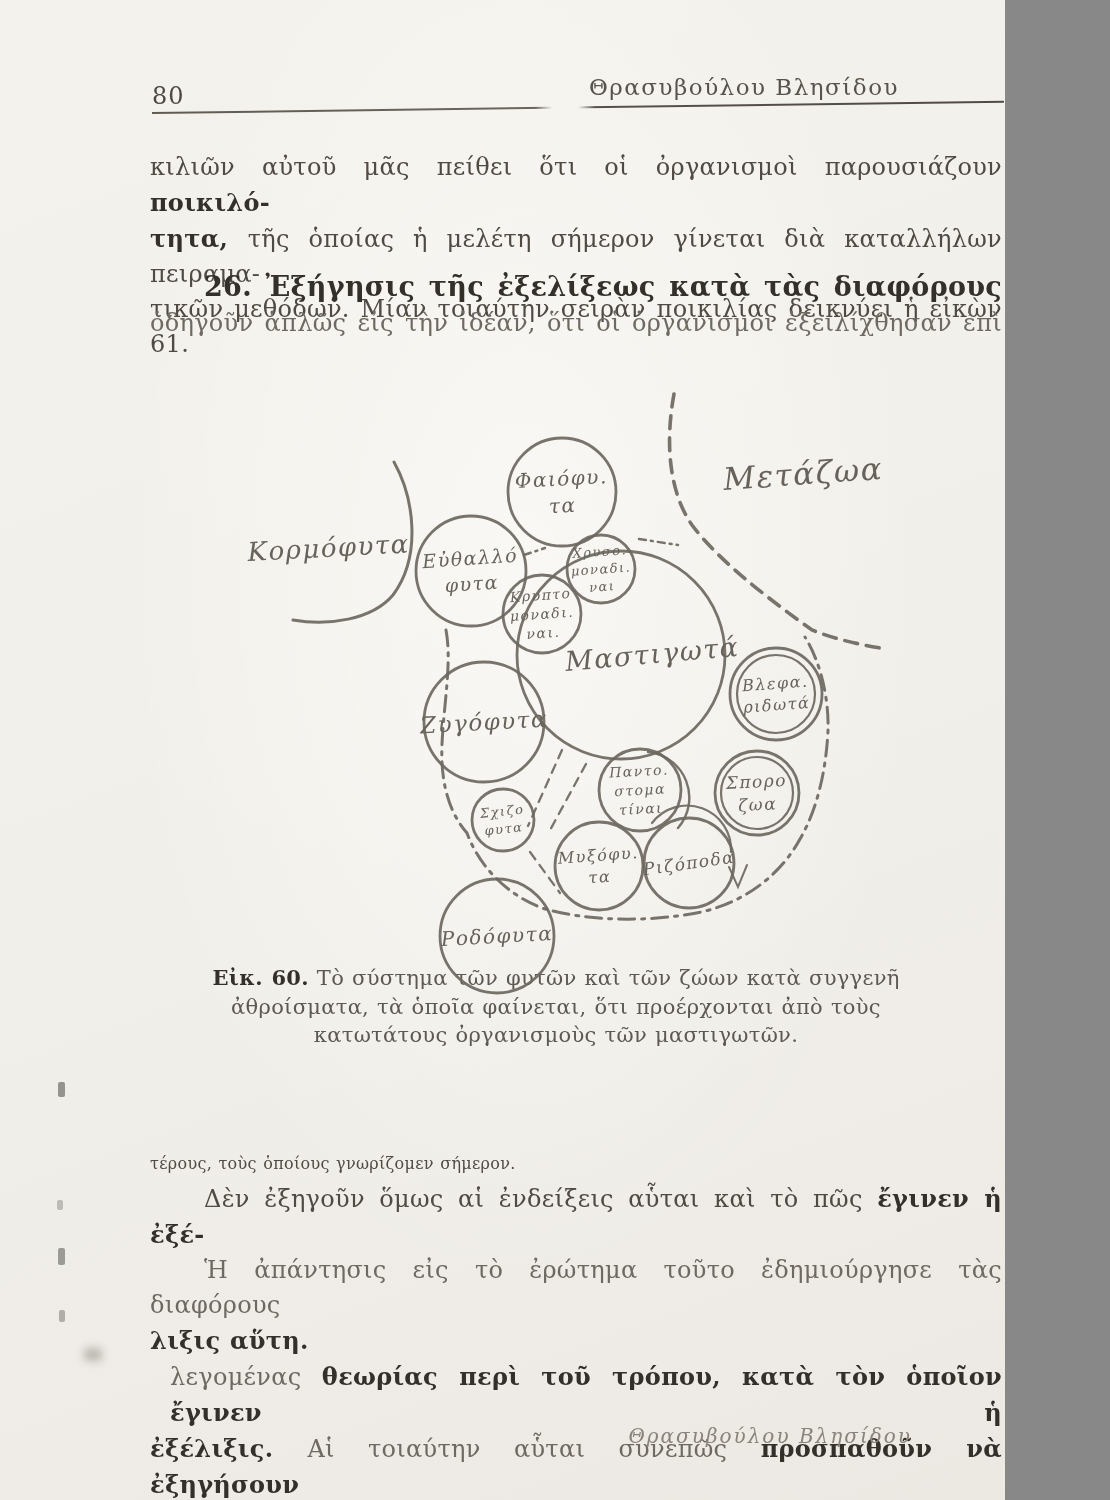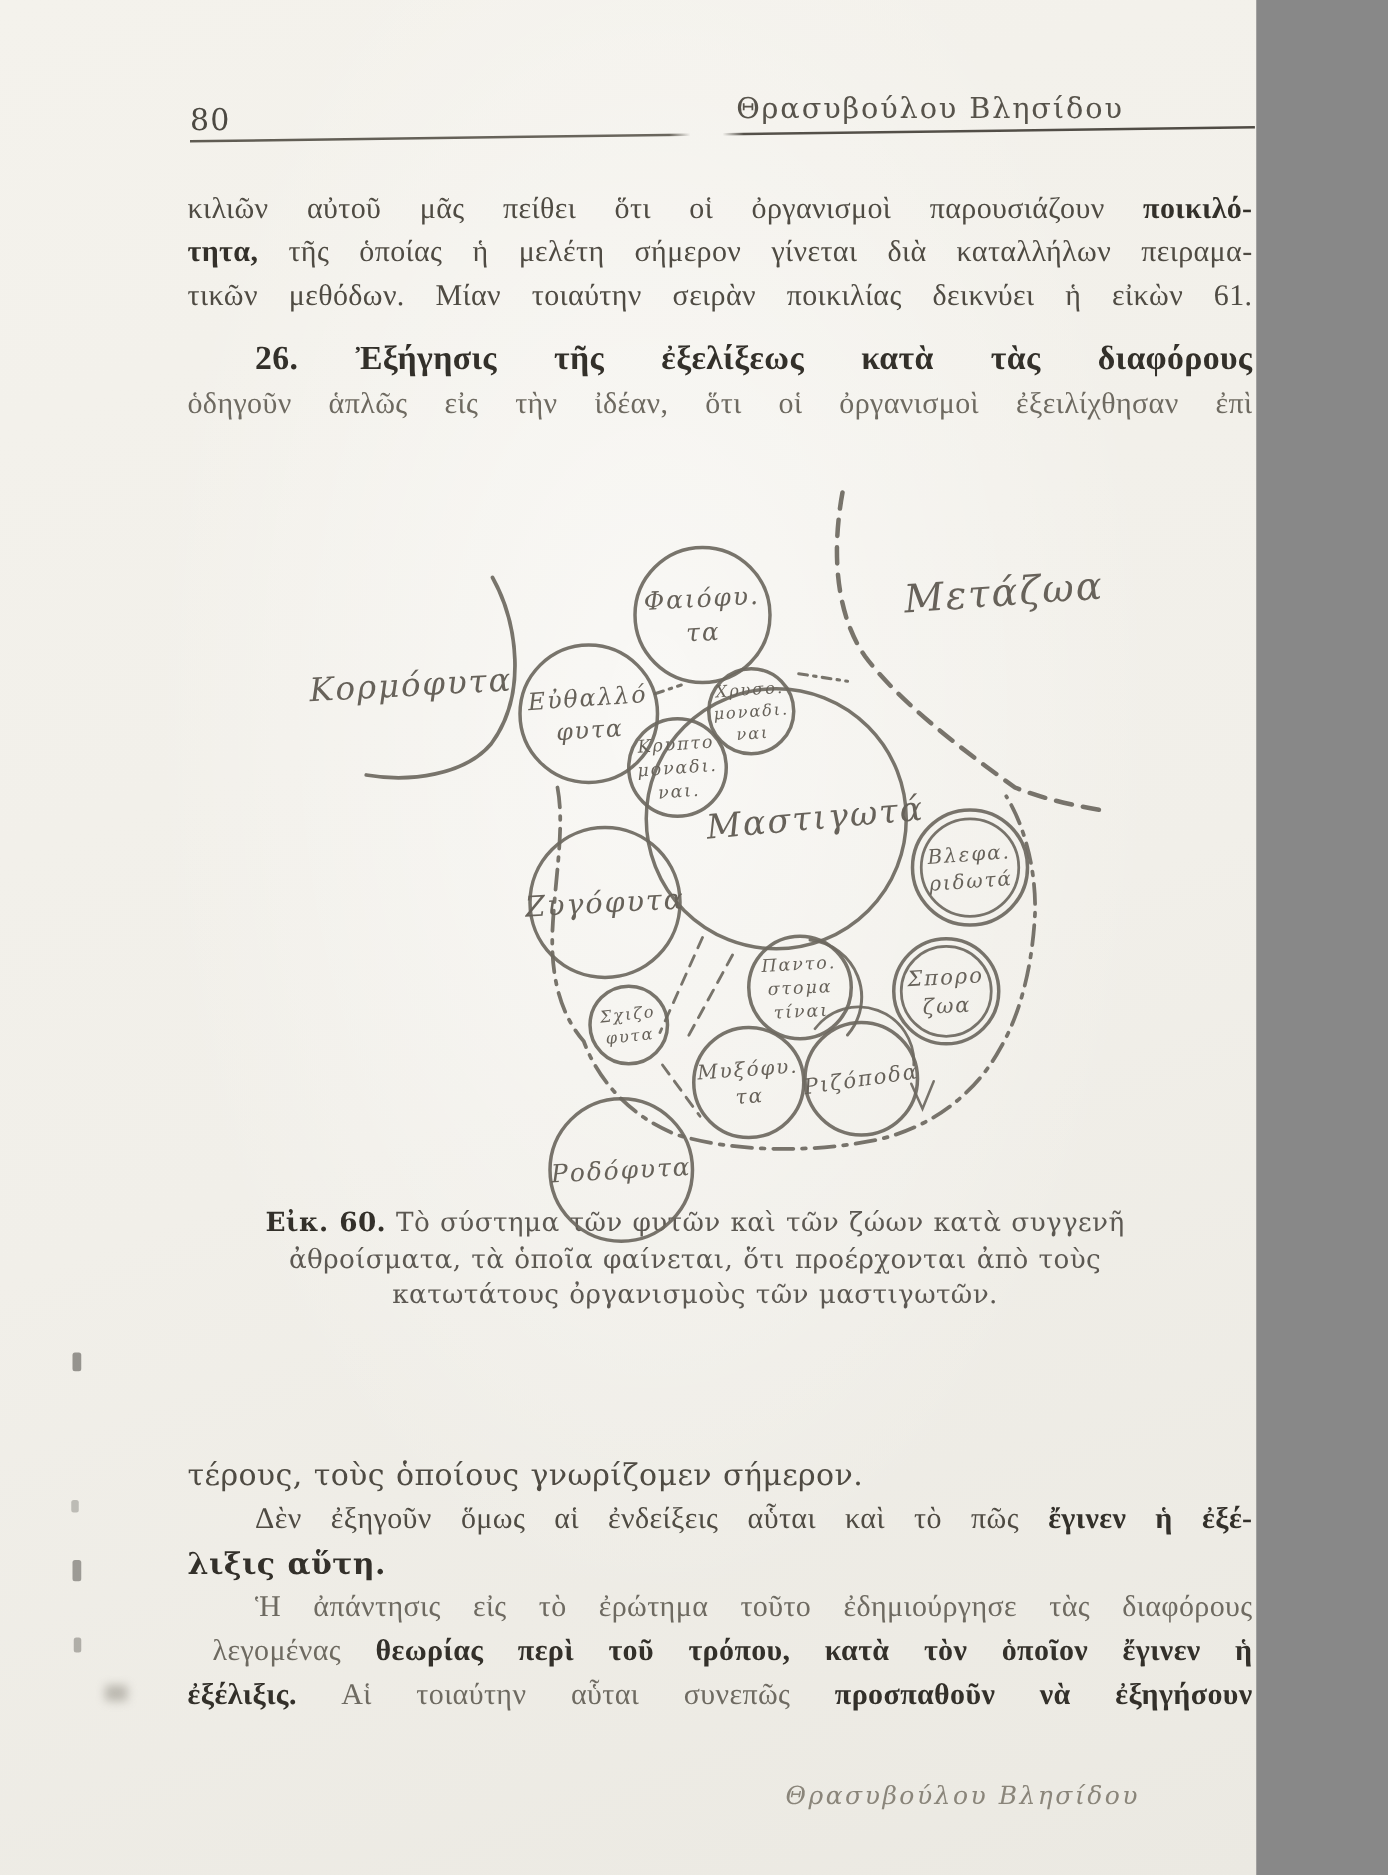--- a/index.html
+++ b/index.html
@@ -20,7 +20,7 @@
   }
   .text-block{position:absolute;left:150px;width:852px;}
   .tline{letter-spacing:.3px;word-spacing:1px;}
-  .tline.just{text-align:justify;text-align-last:justify;font-family:Liberation Serif, serif;}
+  .tline.just{text-align:justify;text-align-last:justify;}
   .tline.ctr{text-align:center;text-align-last:center;}
   .bd{font-weight:bold;color:var(--inkBold,#33302a);}
   .lt{color:var(--inkFaded,#6e6a61);}

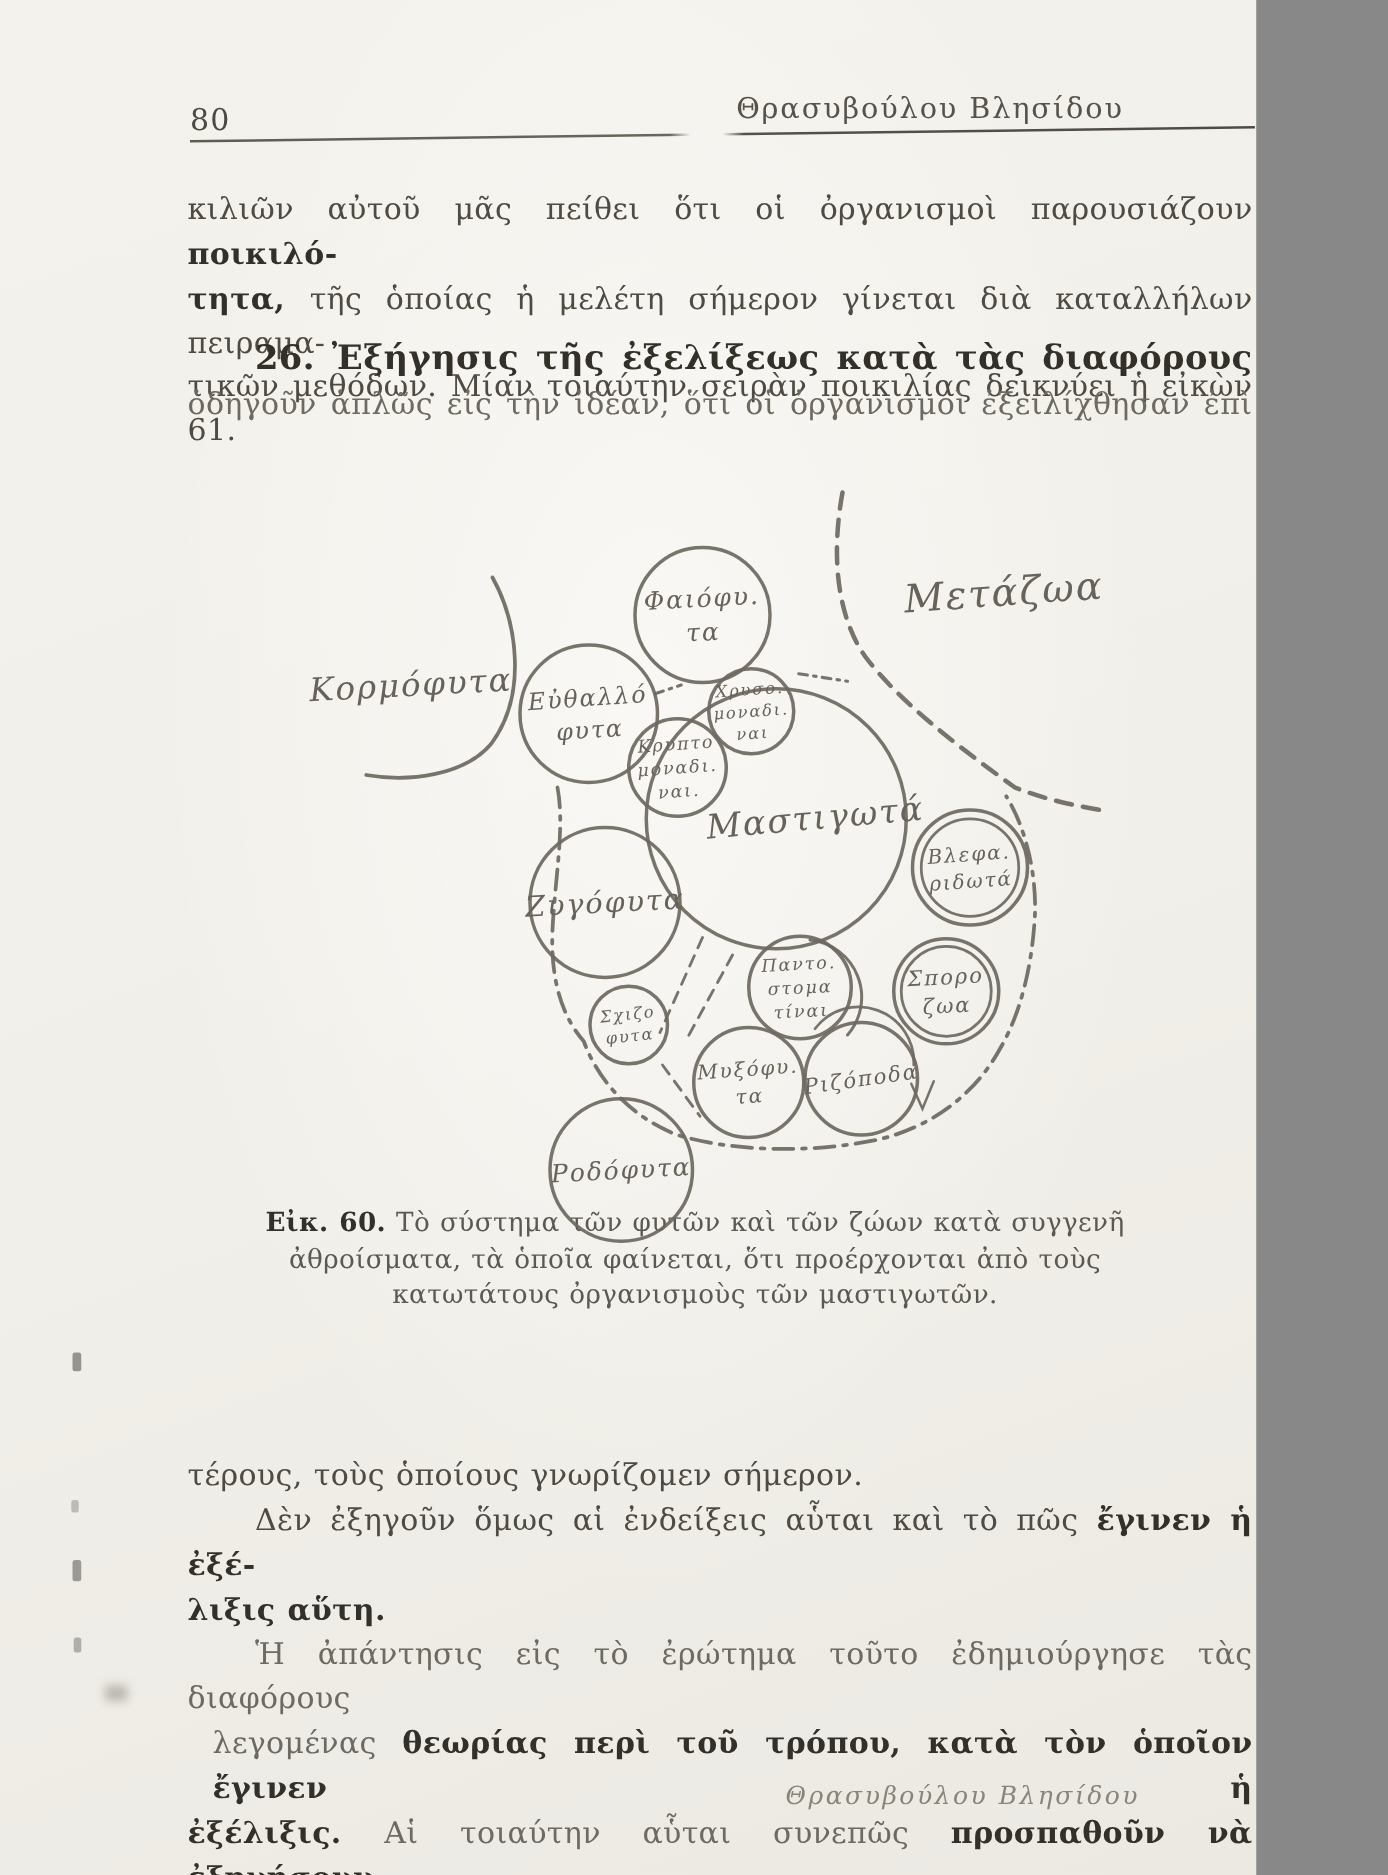--- a/index.html
+++ b/index.html
@@ -59,7 +59,7 @@
         <div class="tline ctr" style="line-height: 28.5px; font-size: 21px;"><span>κατωτάτους ὀργανισμοὺς τῶν μαστιγωτῶν.</span></div>
       </div>
       <div class="text-block" style="top: 1146px;">
-        <div class="tline" style="line-height: 35px; font-size: 24px; margin-top: 17px;"><span>τέρους, τοὺς ὁποίους γνωρίζομεν σήμερον.</span></div>
+        <div class="tline" style="line-height: 35px; font-size: 16px;"><span>τέρους, τοὺς ὁποίους γνωρίζομεν σήμερον.</span></div>
         <div class="tline just" style="line-height: 35px; font-size: 24px; text-indent: 54px;"><span>Δὲν ἐξηγοῦν ὅμως αἱ ἐνδείξεις αὗται καὶ τὸ πῶς </span><span class="bd">ἔγινεν ἡ ἐξέ-</span></div>
         <div class="tline" style="line-height: 35px; font-size: 24px;"><span class="bd">λιξις αὕτη.</span></div>
         <div class="tline just" style="line-height: 35px; font-size: 24px; text-indent: 54px;"><span class="lt">Ἡ ἀπάντησις εἰς τὸ ἐρώτημα τοῦτο ἐδημιούργησε τὰς διαφόρους</span></div>

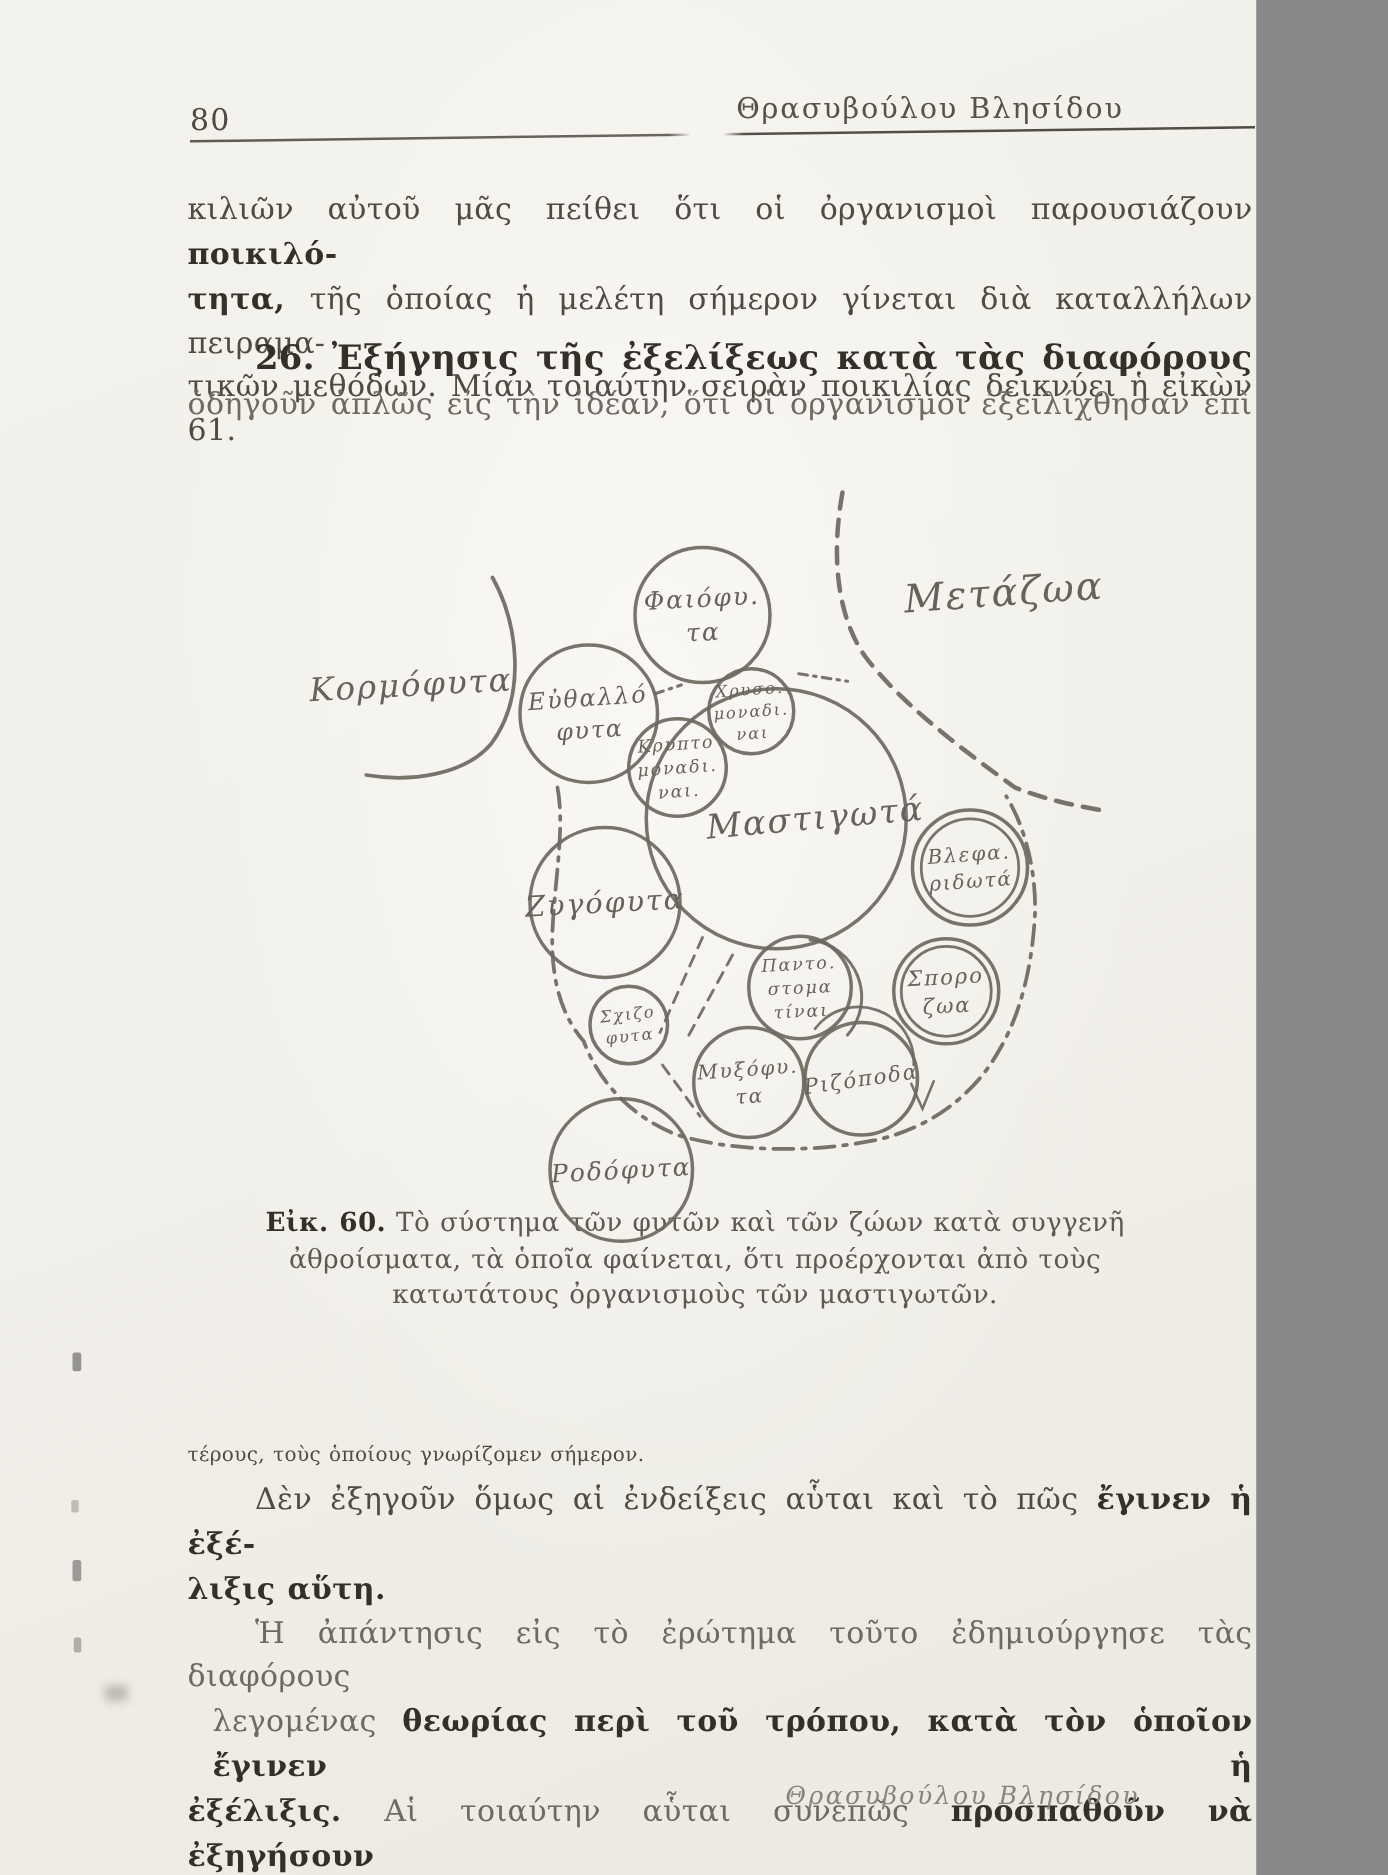--- a/index.html
+++ b/index.html
@@ -61,8 +61,8 @@
       <div class="text-block" style="top: 1146px;">
         <div class="tline" style="line-height: 35px; font-size: 16px;"><span>τέρους, τοὺς ὁποίους γνωρίζομεν σήμερον.</span></div>
         <div class="tline just" style="line-height: 35px; font-size: 24px; text-indent: 54px;"><span>Δὲν ἐξηγοῦν ὅμως αἱ ἐνδείξεις αὗται καὶ τὸ πῶς </span><span class="bd">ἔγινεν ἡ ἐξέ-</span></div>
+        <div class="tline just" style="line-height: 35px; font-size: 24px; text-indent: 54px;"><span class="lt">Ἡ ἀπάντησις εἰς τὸ ἐρώτημα τοῦτο ἐδημιούργησε τὰς διαφόρους</span></div>
         <div class="tline" style="line-height: 35px; font-size: 24px;"><span class="bd">λιξις αὕτη.</span></div>
-        <div class="tline just" style="line-height: 35px; font-size: 24px; text-indent: 54px;"><span class="lt">Ἡ ἀπάντησις εἰς τὸ ἐρώτημα τοῦτο ἐδημιούργησε τὰς διαφόρους</span></div>
         <div class="tline just" style="line-height: 35px; font-size: 24px; margin-left: 20px;"><span class="lt">λεγομένας </span><span class="bd">θεωρίας περὶ τοῦ τρόπου, κατὰ τὸν ὁποῖον ἔγινεν ἡ</span></div>
         <div class="tline just" style="line-height: 35px; font-size: 24px;"><span class="bd">ἐξέλιξις. </span><span class="lt">Αἱ τοιαύτην αὗται συνεπῶς </span><span class="bd">προσπαθοῦν νὰ ἐξηγήσουν</span></div>
       </div>

